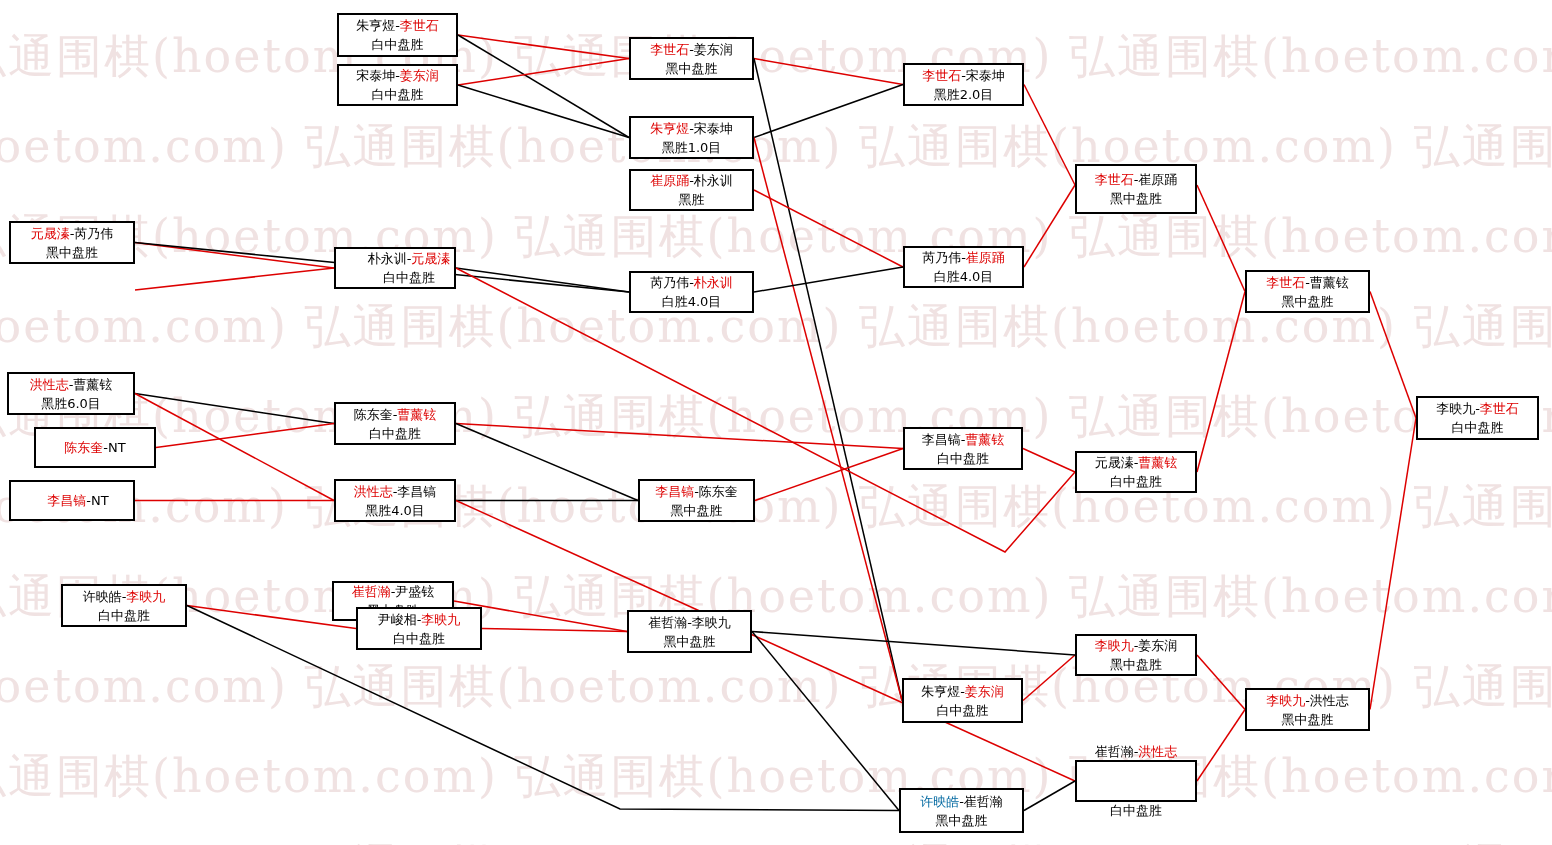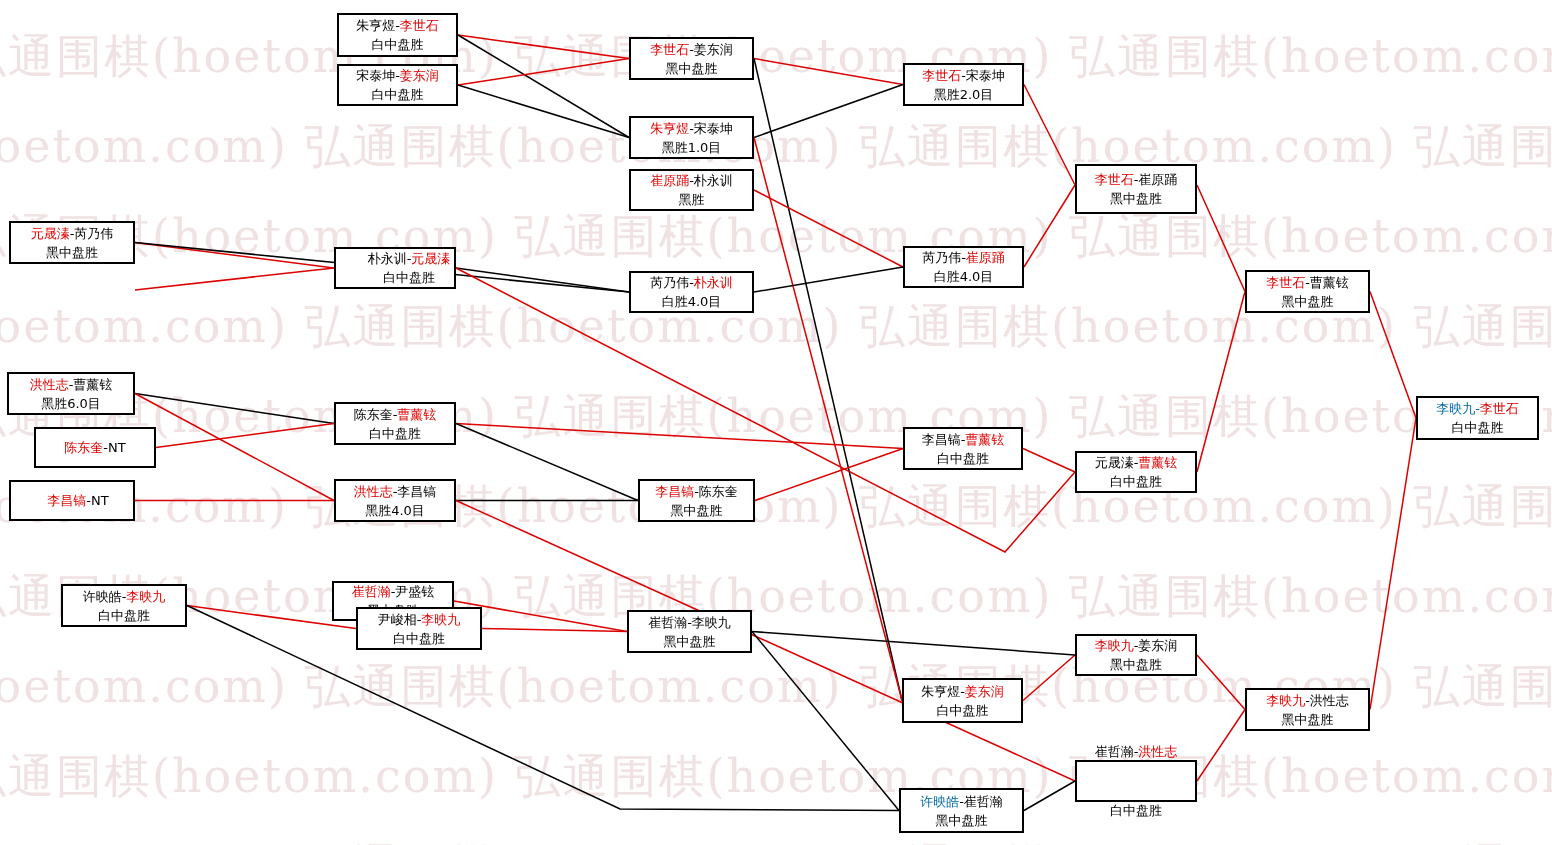--- a/index.html
+++ b/index.html
@@ -198,7 +198,7 @@
       <div class="l2" style="color: rgb(0, 0, 0);">黑中盘胜</div>
     </div>
     <div class="match-box" style="left: 1416px; top: 396px; width: 123px; height: 44px;">
-      <div class="l1"><span style="color: #0369a1;">李映九-</span><span style="color: rgb(221, 0, 0);">李世石</span></div>
+      <div class="l1"><span style="color: #000000;">李映九-</span><span style="color: rgb(221, 0, 0);">李世石</span></div>
       <div class="l2" style="color: rgb(0, 0, 0);">白中盘胜</div>
     </div>
   </div>

